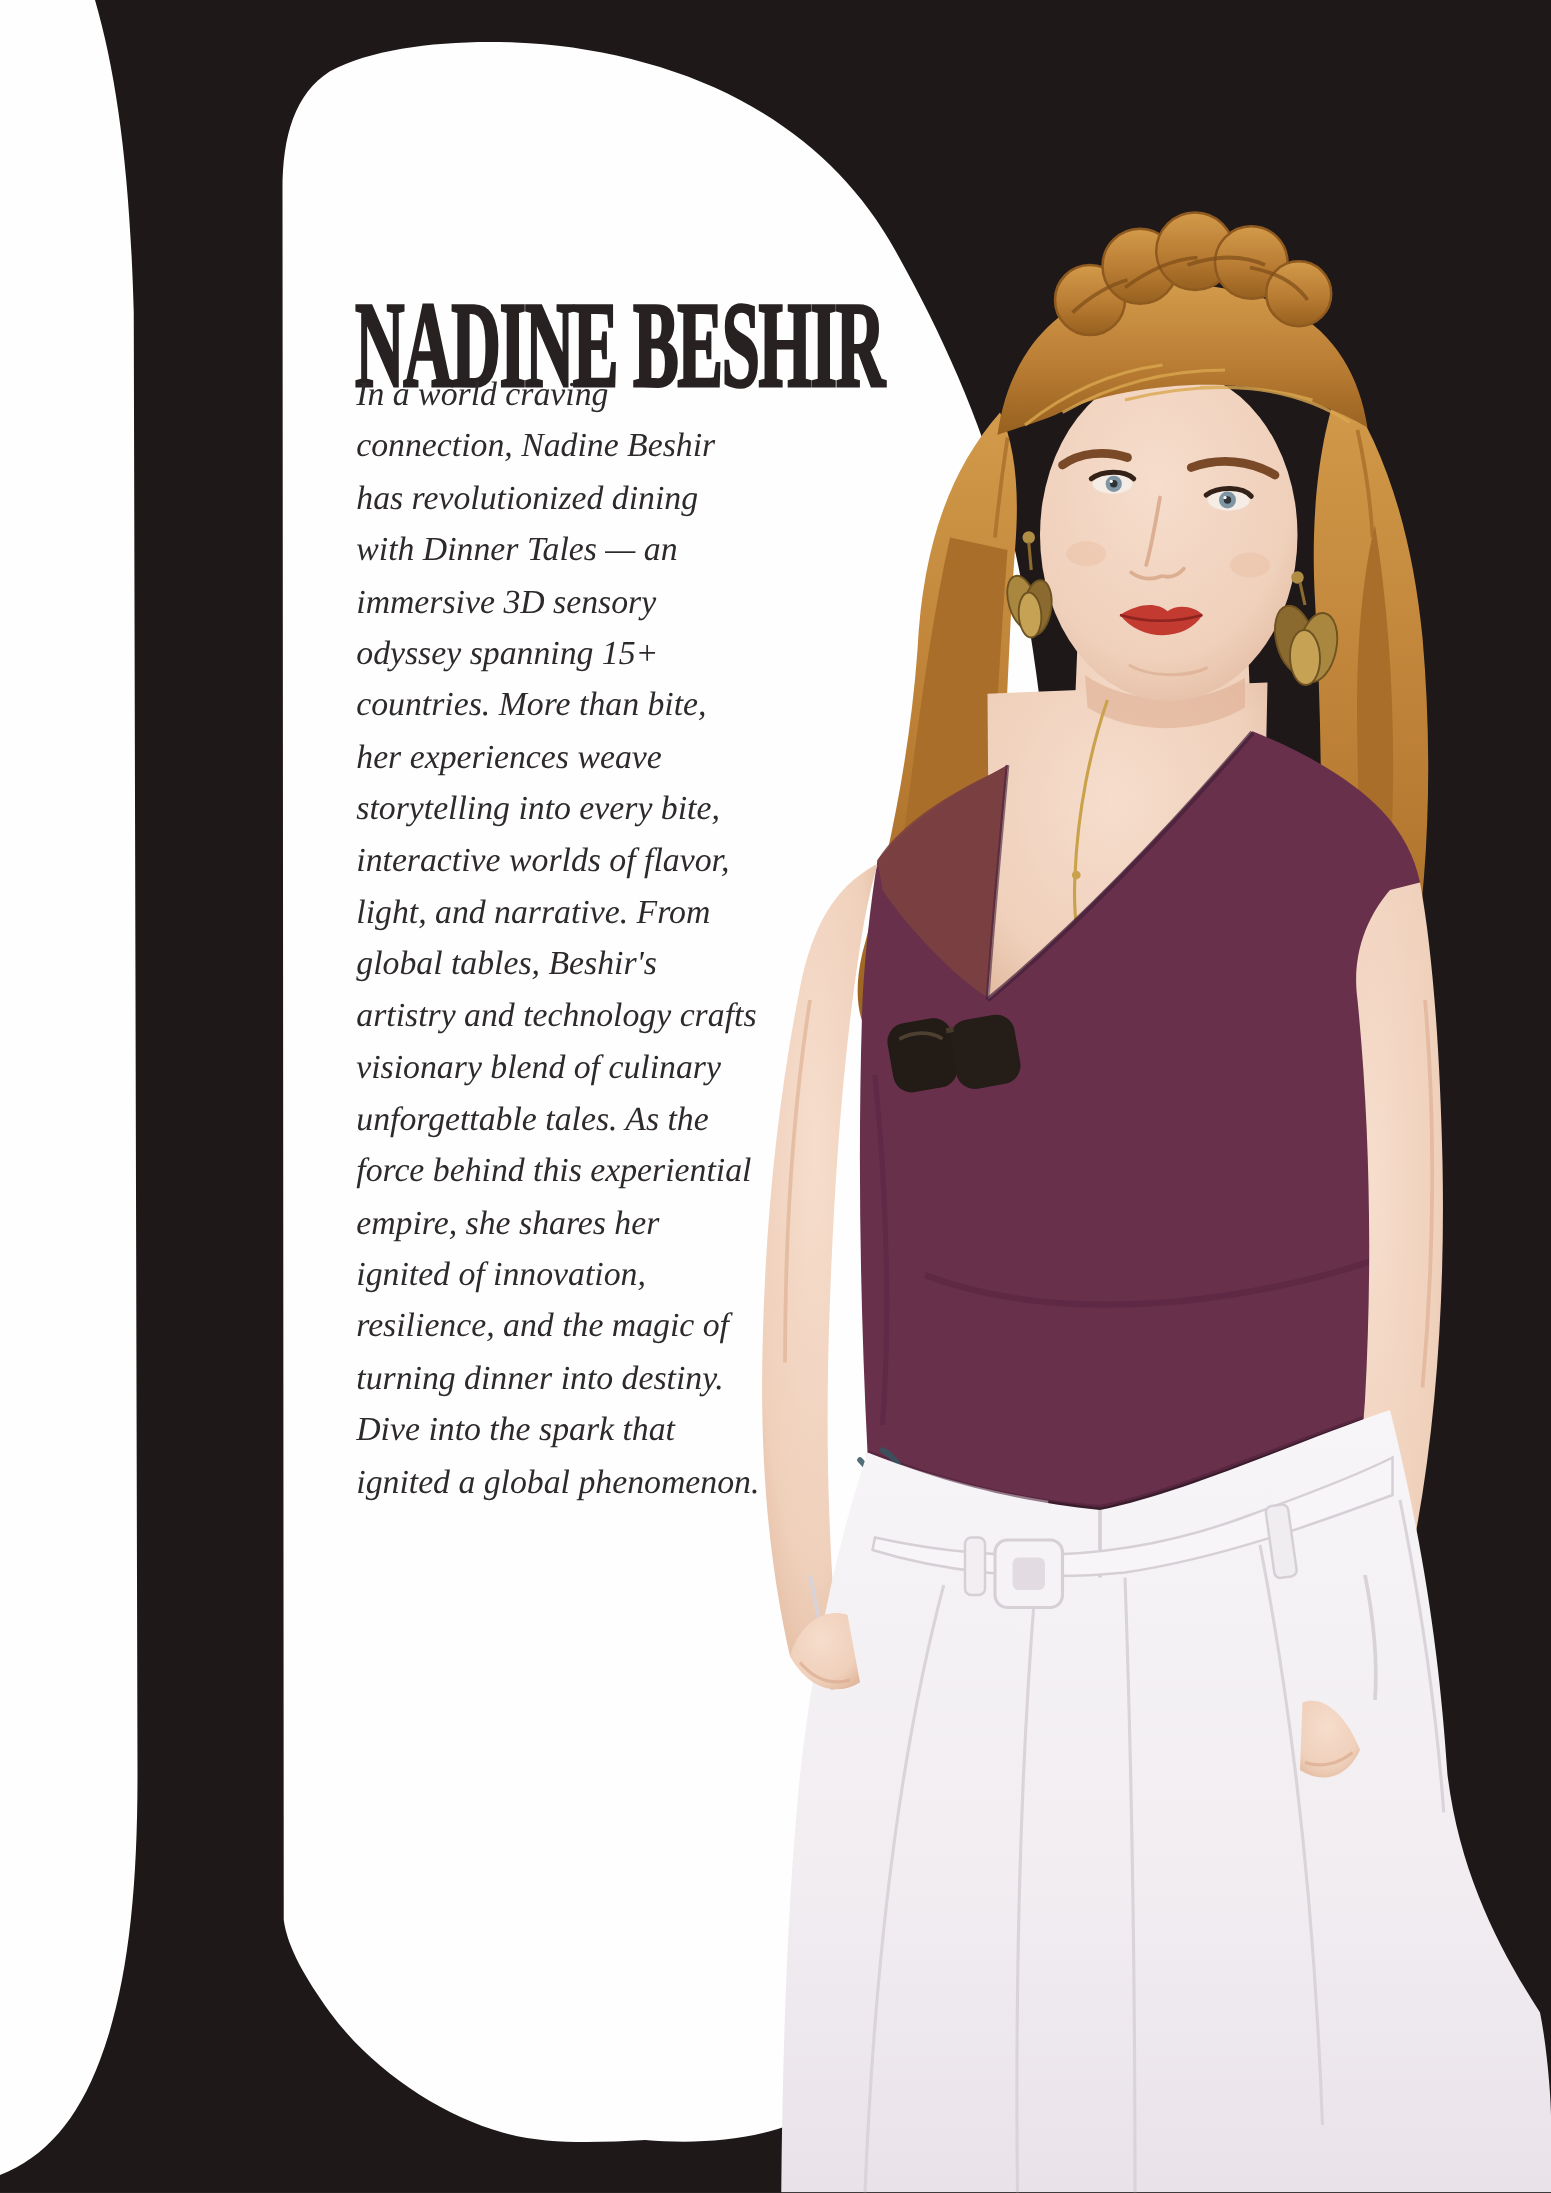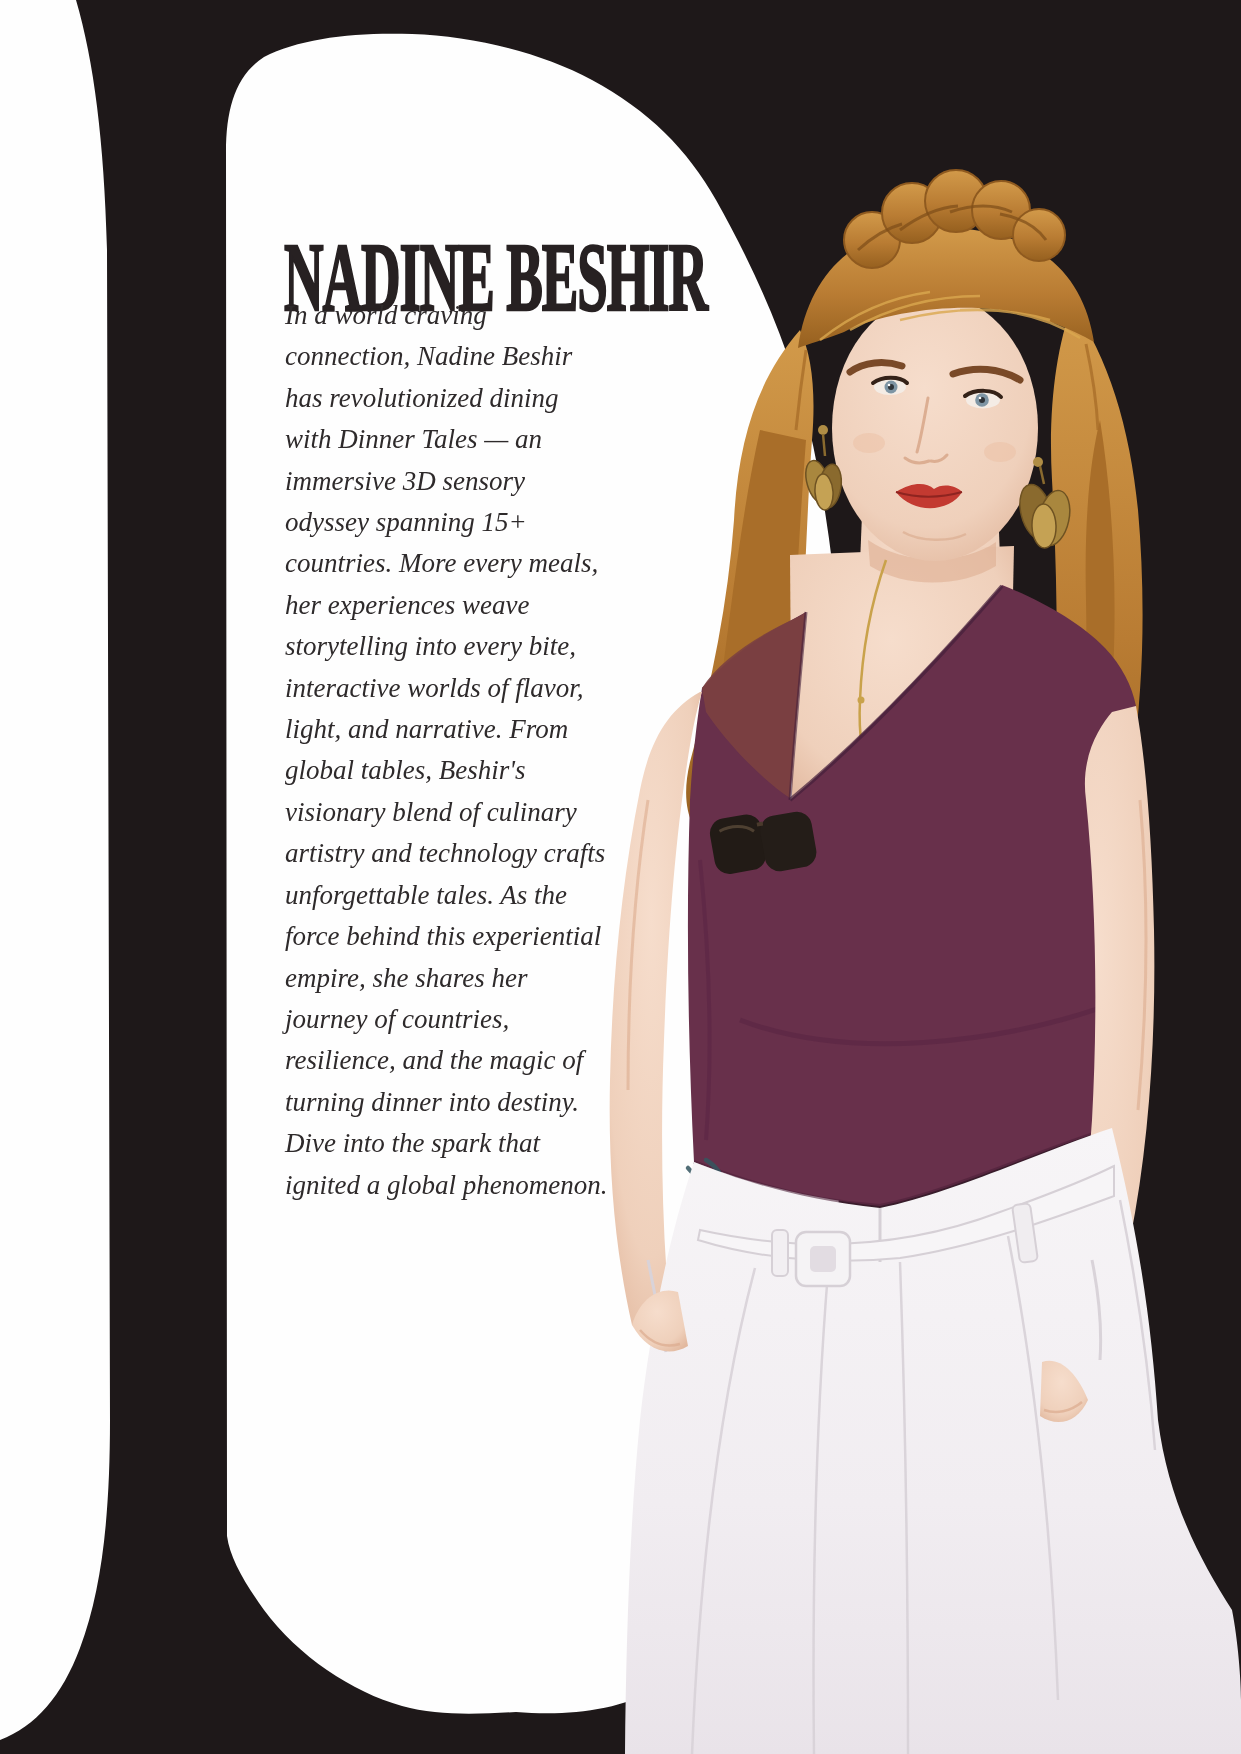--- a/index.html
+++ b/index.html
@@ -258,7 +258,7 @@
         <div>with Dinner Tales — an</div>
         <div>immersive 3D sensory</div>
         <div>odyssey spanning 15+</div>
-        <div>countries. More every meals,</div>
+        <div>countries. More than bite,</div>
         <div>her experiences weave</div>
         <div>storytelling into every bite,</div>
         <div>interactive worlds of flavor,</div>

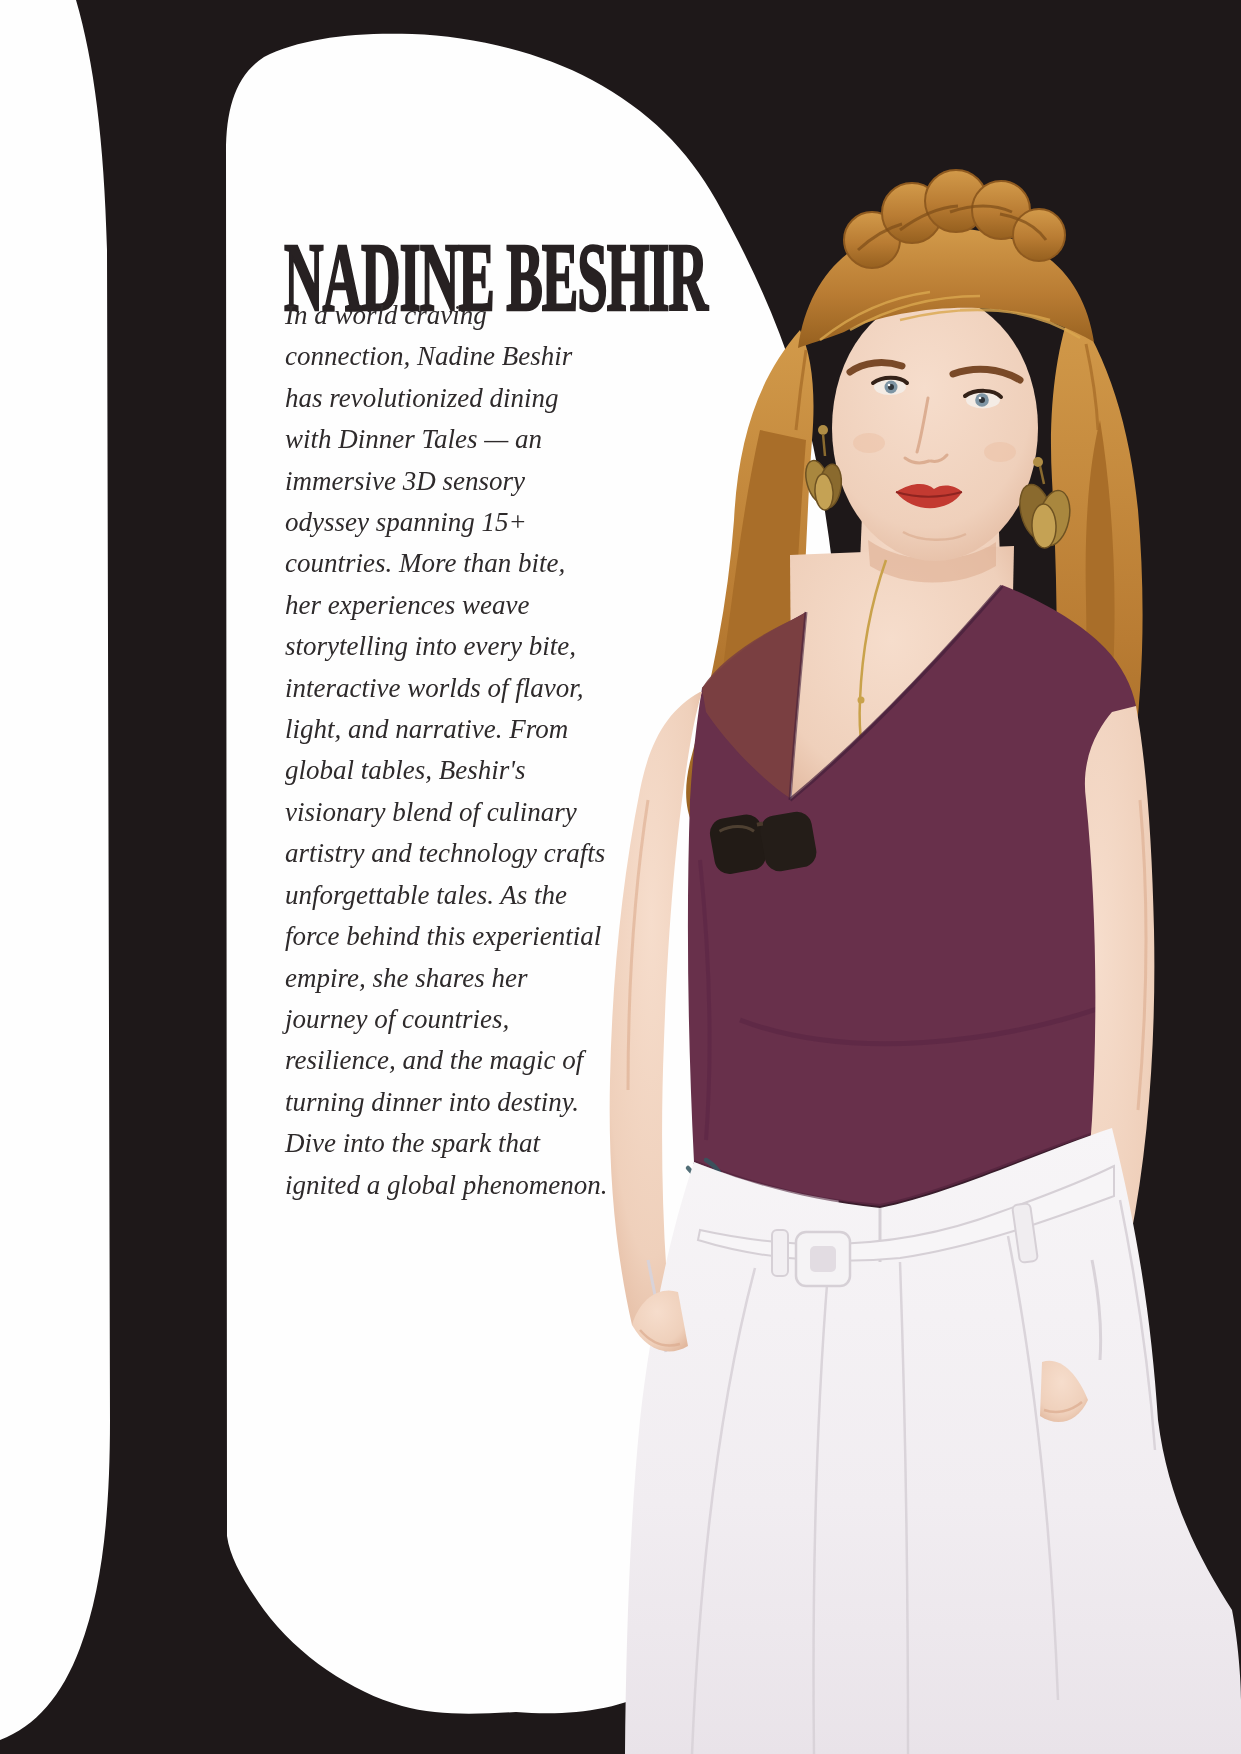--- a/index.html
+++ b/index.html
@@ -264,8 +264,8 @@
         <div>interactive worlds of flavor,</div>
         <div>light, and narrative. From</div>
         <div>global tables, Beshir's</div>
+        <div>artistry and technology crafts</div>
         <div>visionary blend of culinary</div>
-        <div>artistry and technology crafts</div>
         <div>unforgettable tales. As the</div>
         <div>force behind this experiential</div>
         <div>empire, she shares her</div>

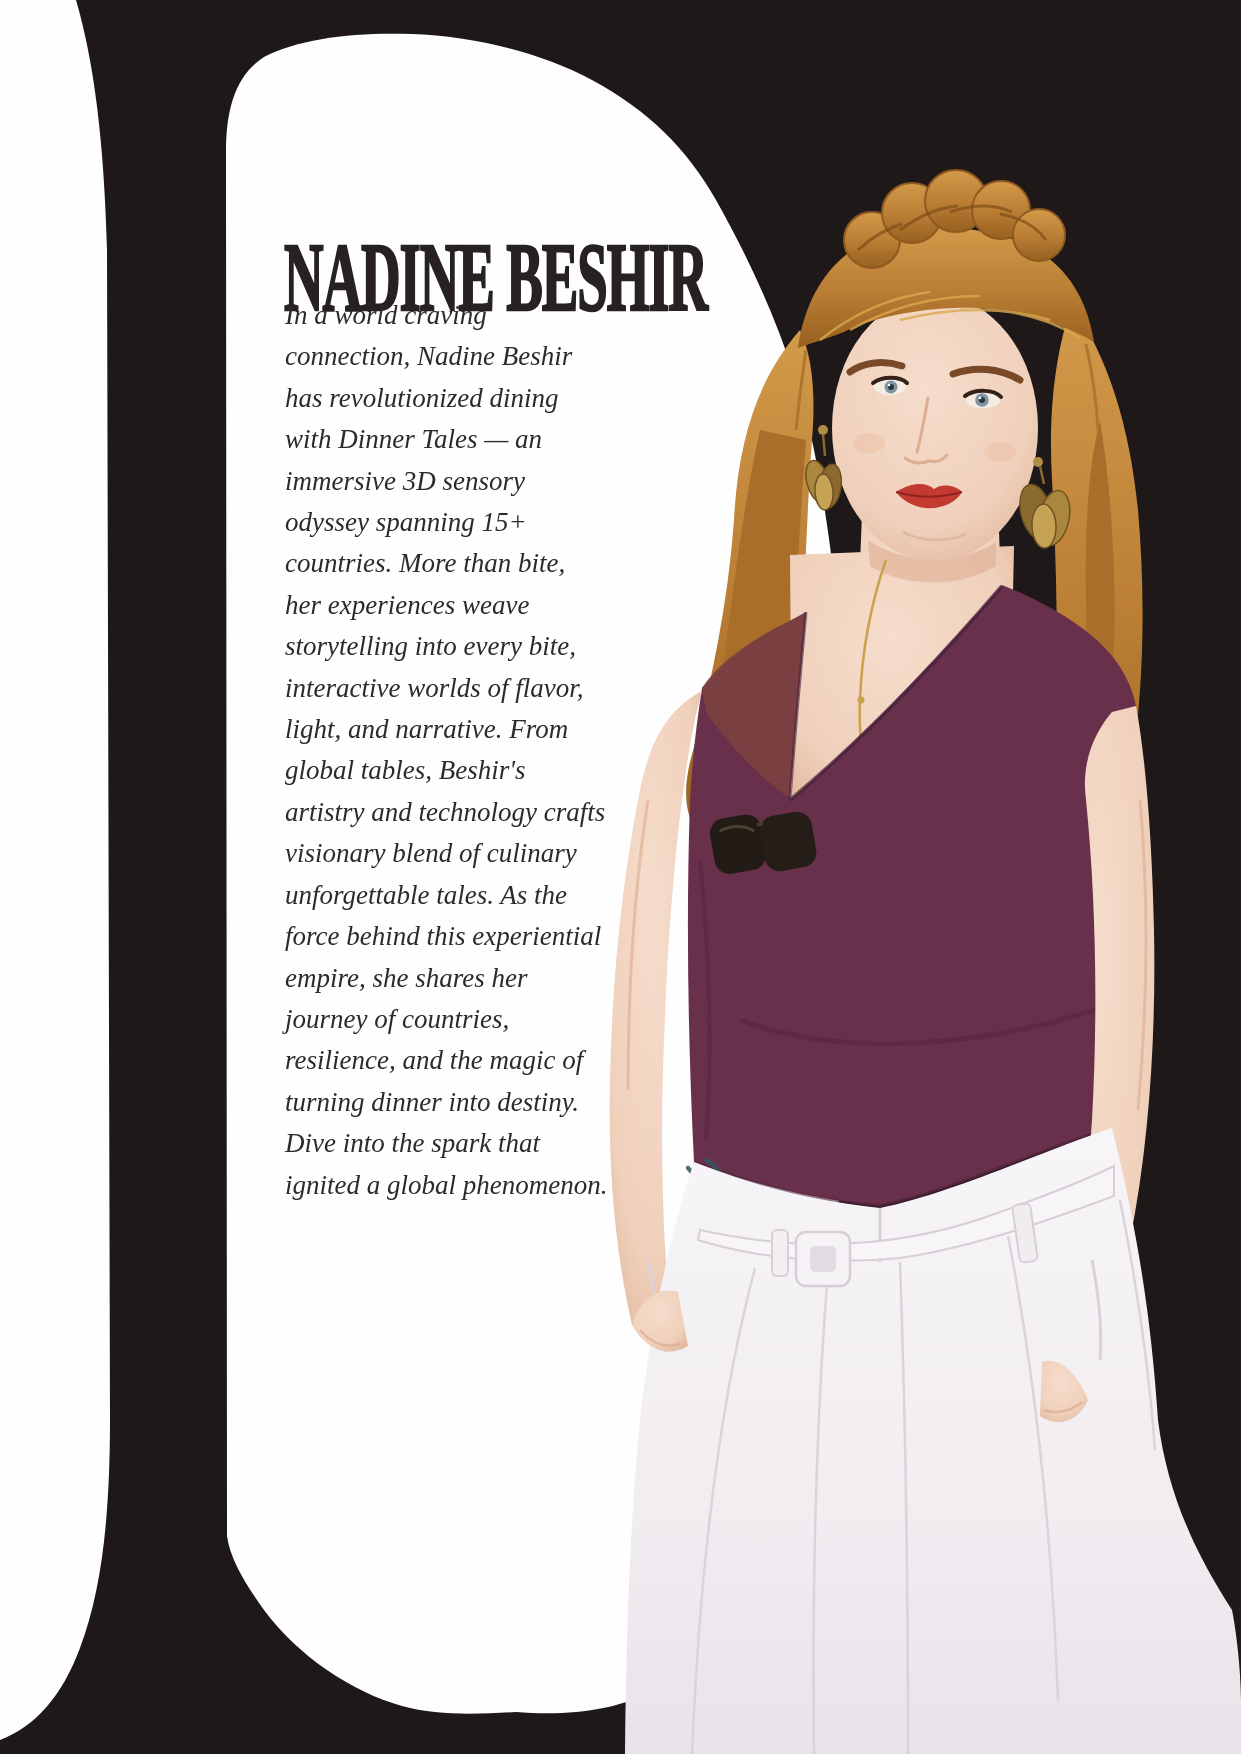--- a/index.html
+++ b/index.html
@@ -269,7 +269,7 @@
         <div>unforgettable tales. As the</div>
         <div>force behind this experiential</div>
         <div>empire, she shares her</div>
-        <div>journey of countries,</div>
+        <div>ignited of innovation,</div>
         <div>resilience, and the magic of</div>
         <div>turning dinner into destiny.</div>
         <div>Dive into the spark that</div>

